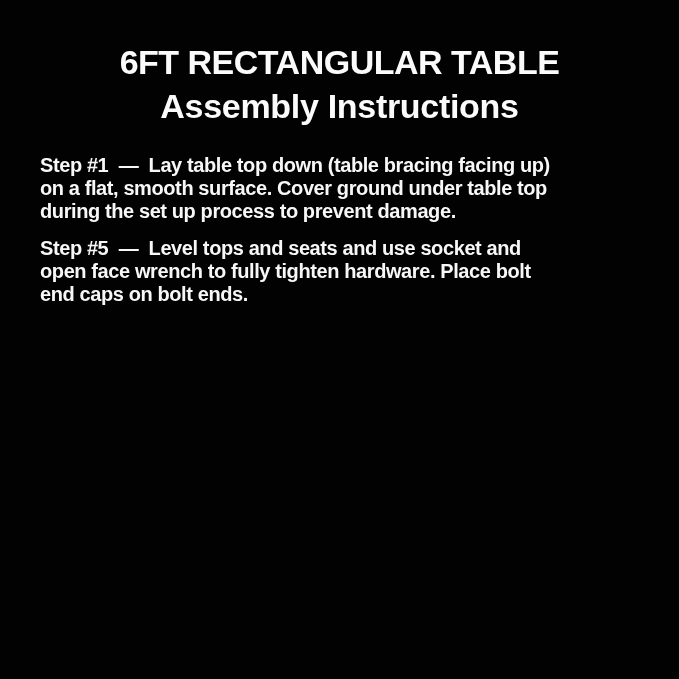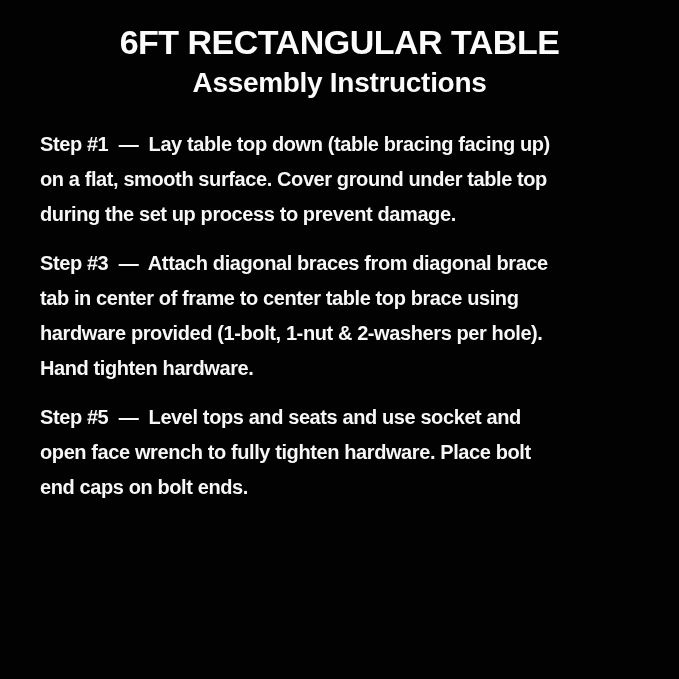--- a/index.html
+++ b/index.html
@@ -18,7 +18,7 @@
     -webkit-font-smoothing: antialiased;
   }
   header {
-    padding-top: 22px;
+    padding-top: 42px;
     text-align: center;
   }
   h1 {

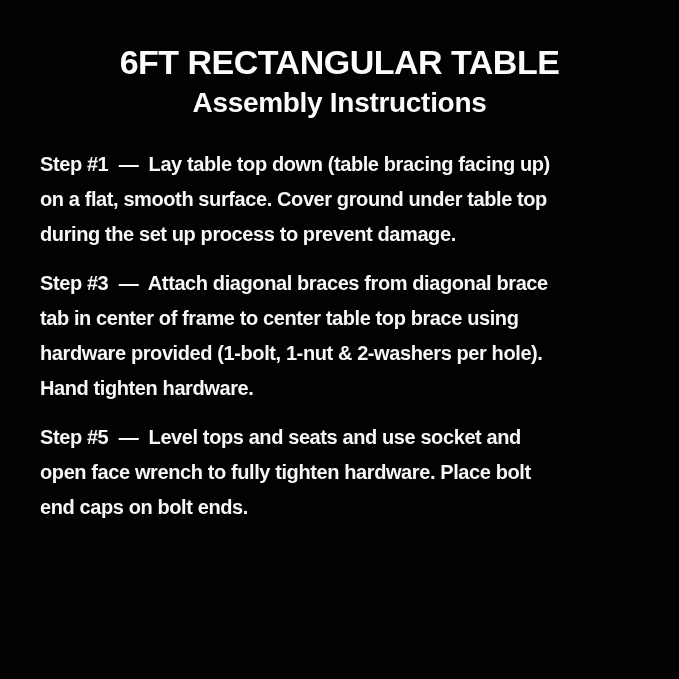--- a/index.html
+++ b/index.html
@@ -31,7 +31,7 @@
   }
   h2 {
     margin: 2px 0 0 0;
-    font-size: 28px;
+    font-size: 34px;
     line-height: 1.25;
     font-weight: 700;
     letter-spacing: -0.3px;

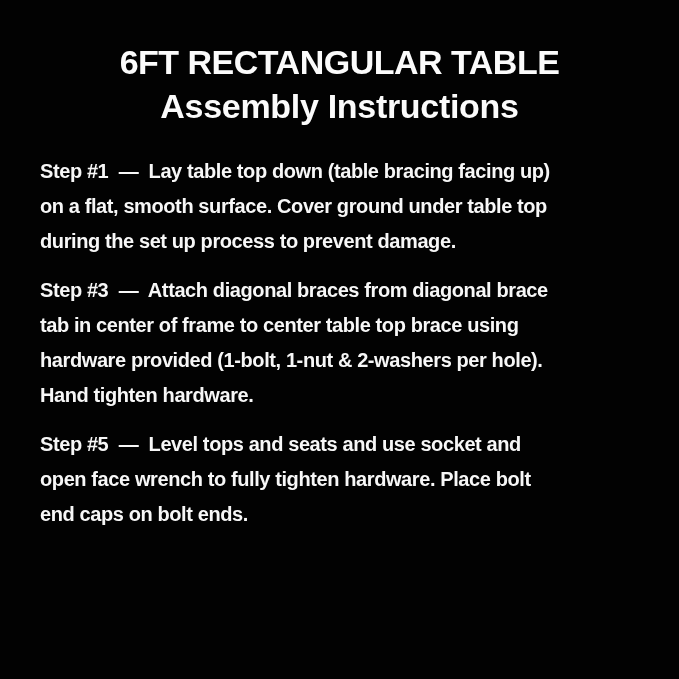--- a/index.html
+++ b/index.html
@@ -43,7 +43,7 @@
   .step {
     margin: 0 0 14px 0;
     font-size: 20px;
-    line-height: 35px;
+    line-height: 23px;
     font-weight: 700;
     letter-spacing: -0.4px;
     white-space: pre-wrap;

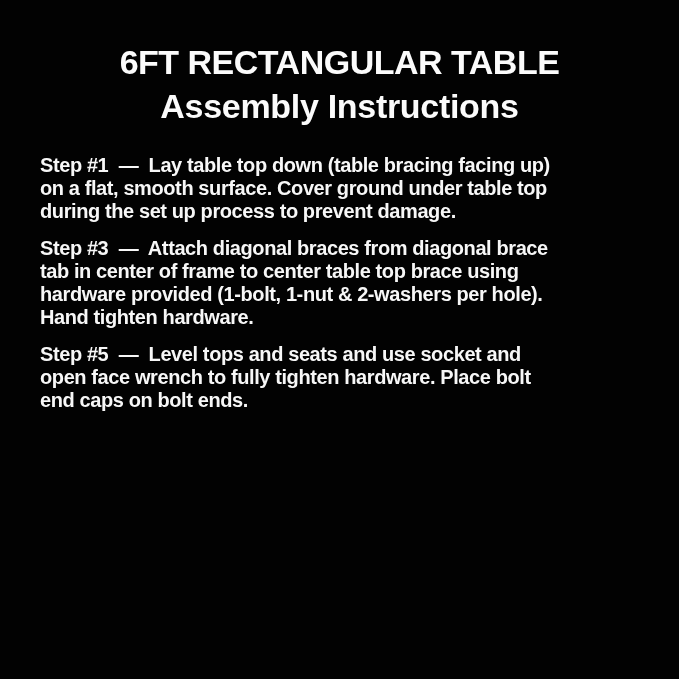--- a/index.html
+++ b/index.html
@@ -62,10 +62,6 @@
     <p class="step">Step #1  —  Lay table top down (table bracing facing up)
 on a flat, smooth surface. Cover ground under table top
 during the set up process to prevent damage.</p>
-    <p class="step">Step #3  —  Attach diagonal braces from diagonal brace
-tab in center of frame to center table top brace using
-hardware provided (1-bolt, 1-nut &amp; 2-washers per hole).
-Hand tighten hardware.</p>
     <p class="step">Step #5  —  Level tops and seats and use socket and
 open face wrench to fully tighten hardware. Place bolt
 end caps on bolt ends.</p>

